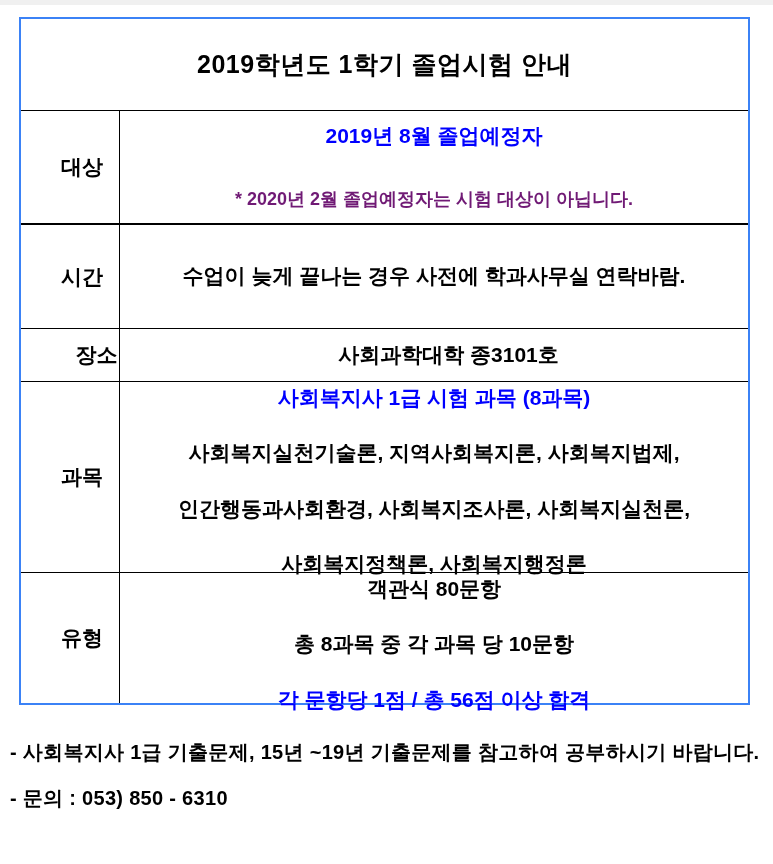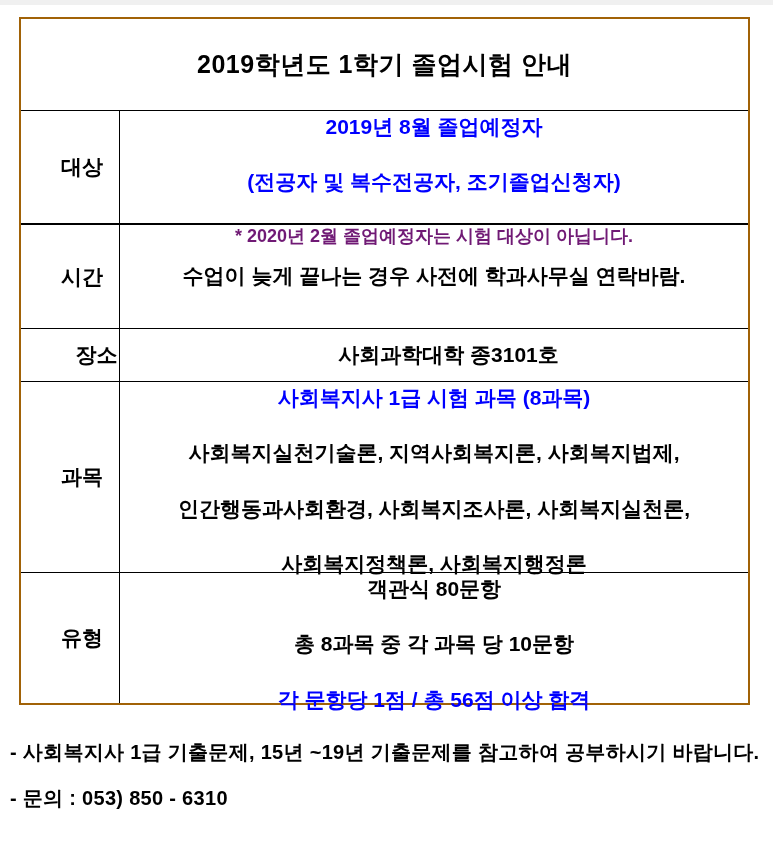--- a/index.html
+++ b/index.html
@@ -19,7 +19,7 @@
   .doc-table {
     margin: 12px 0 0 19px;
     width: 731px;
-    border: 2px solid #a16207;
+    border: 2px solid #3b82f6;
     background: #ffffff;
   }
   .title-row {

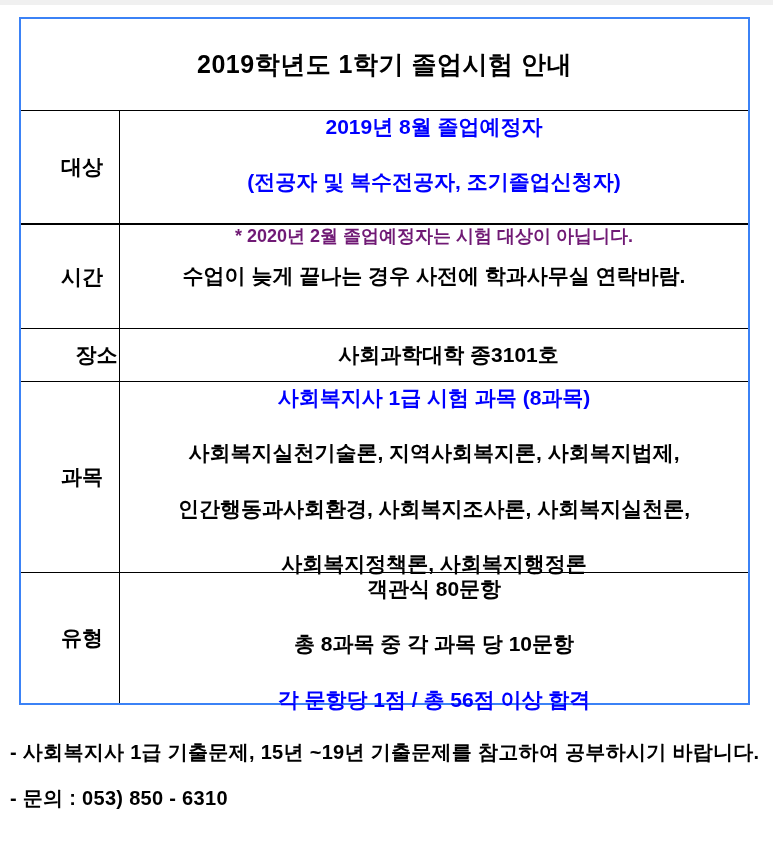--- a/index.html
+++ b/index.html
@@ -78,7 +78,6 @@
     <div class="label-cell h-target">대상</div>
     <div class="content-cell h-target">
       <div class="line blue">2019년 8월 졸업예정자</div>
-      <div class="line blue">(전공자 및 복수전공자, 조기졸업신청자)</div>
       <div class="line red">* 2020년 2월 졸업예정자는 시험 대상이 아닙니다.</div>
     </div>
   </div>

